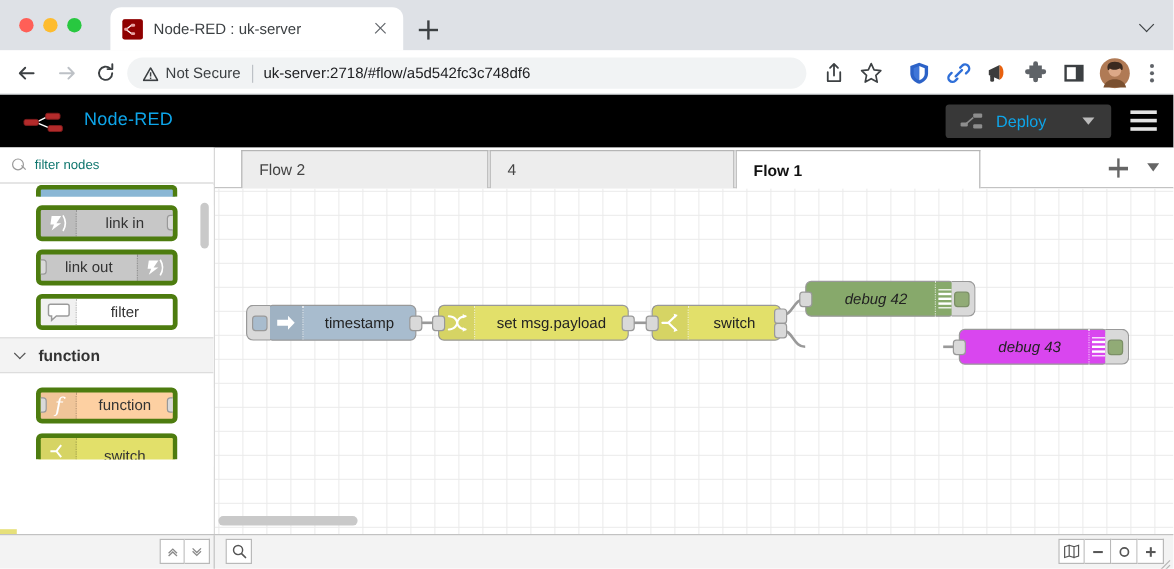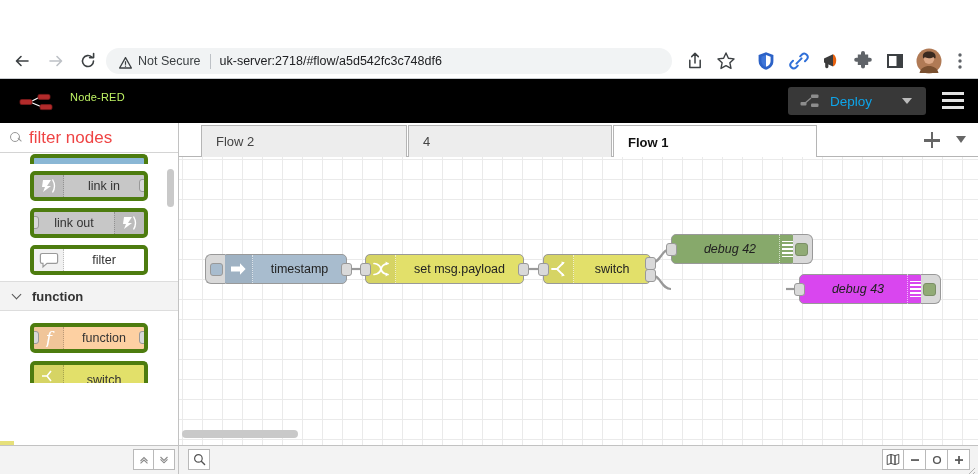--- a/index.html
+++ b/index.html
@@ -334,6 +334,32 @@
 
 <div id="app">
 
+  <div class="browser-tabstrip">
+    <div class="win-dots">
+      <span class="dot red"></span>
+      <span class="dot yellow"></span>
+      <span class="dot green"></span>
+    </div>
+
+    <div class="tab">
+      <span class="tab-favicon">
+        <svg width="17" height="17" viewBox="0 0 17 17">
+          <rect width="17" height="17" fill="#8f0000"></rect>
+          <g stroke="#fff" stroke-width="1.1" fill="none">
+            <path d="M3 8.5 L7.5 5 M3 8.5 L7.5 12"></path>
+          </g>
+          <rect x="1.5" y="7.2" width="3.2" height="2.4" rx="1" fill="#e8a0a0"></rect>
+          <rect x="7" y="3.8" width="3.6" height="2.4" rx="1" fill="#e8a0a0"></rect>
+          <rect x="7" y="10.8" width="3.6" height="2.4" rx="1" fill="#e8a0a0"></rect>
+        </svg>
+      </span>
+      <span class="tab-title">Node-RED : uk-server</span>
+      <span class="tab-close"></span>
+    </div>
+
+    <div class="newtab"></div>
+    <div class="tabstrip-chevron"></div>
+  </div>
 
   <div class="browser-toolbar">
     <span class="nav-btn nav-back">

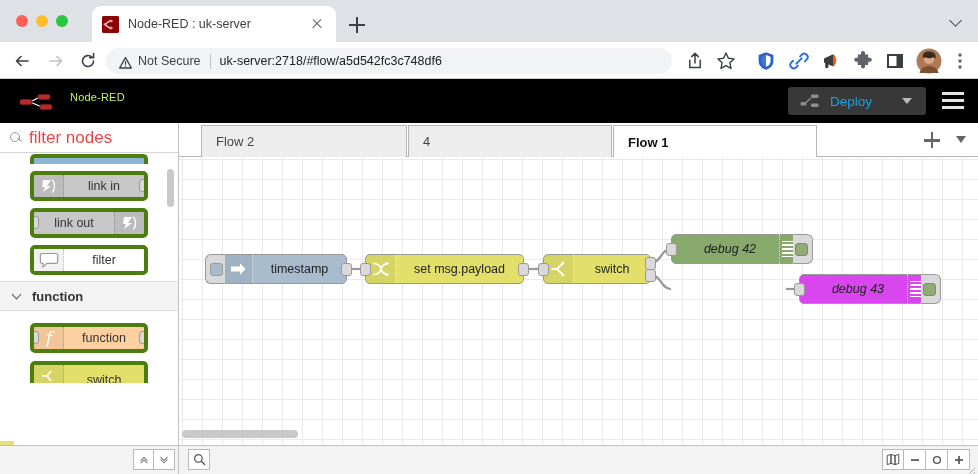--- a/index.html
+++ b/index.html
@@ -102,7 +102,7 @@
   .nr-logo { position: absolute; left: 18px; top: 13px; width: 44px; height: 20px; }
   .nr-brand {
     position: absolute; left: 70px; top: 12px;
-    font-size: 11px; color: #bef264; letter-spacing: .2px;
+    font-size: 15px; color: #0ea5e9; letter-spacing: .2px;
   }
   .deploy-btn {
     position: absolute; right: 52px; top: 8px; height: 28px; width: 138px;

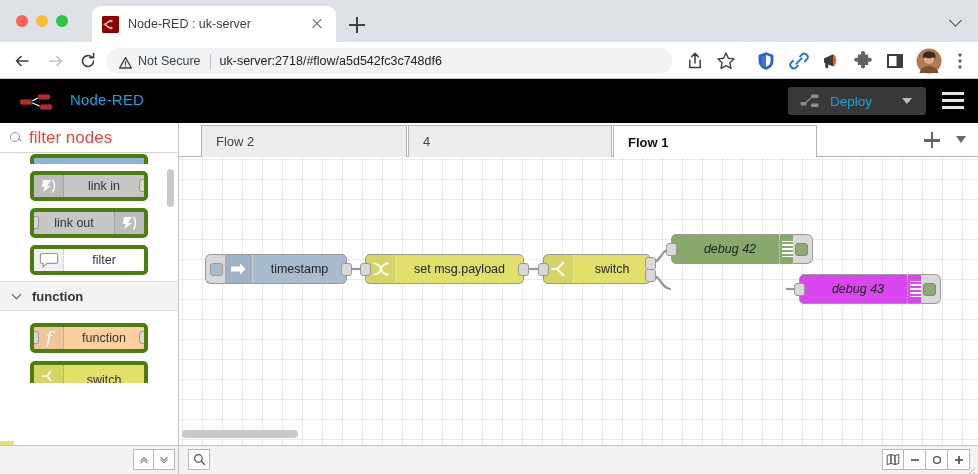--- a/index.html
+++ b/index.html
@@ -149,7 +149,7 @@
     content: ""; position: absolute; left: 7px; top: 7px; width: 5px; height: 1.4px;
     background: #999; transform: rotate(45deg);
   }
-  .search-ph { font-size: 17px; color: #ef4444; margin-left: 7px; }
+  .search-ph { font-size: 11px; color: #0f766e; margin-left: 7px; }
 
   .palette-scroll {
     position: absolute; left: 0; top: 31px; right: 0; bottom: 0;

